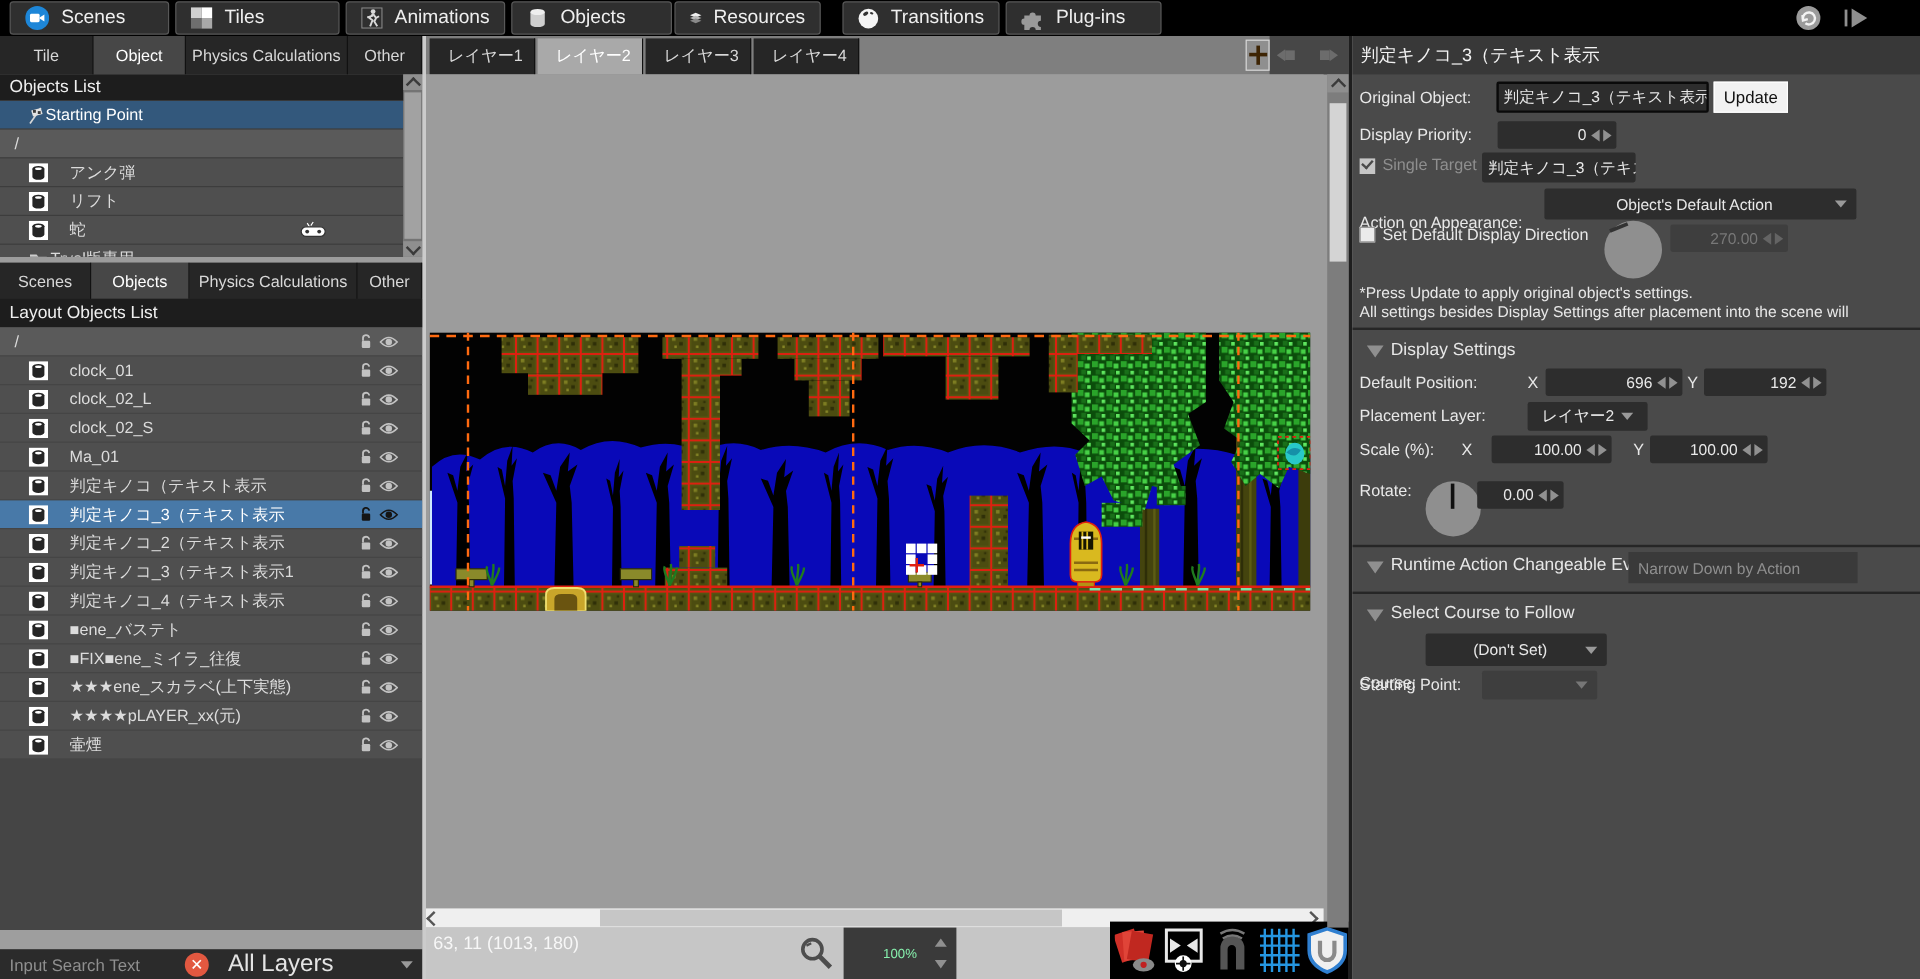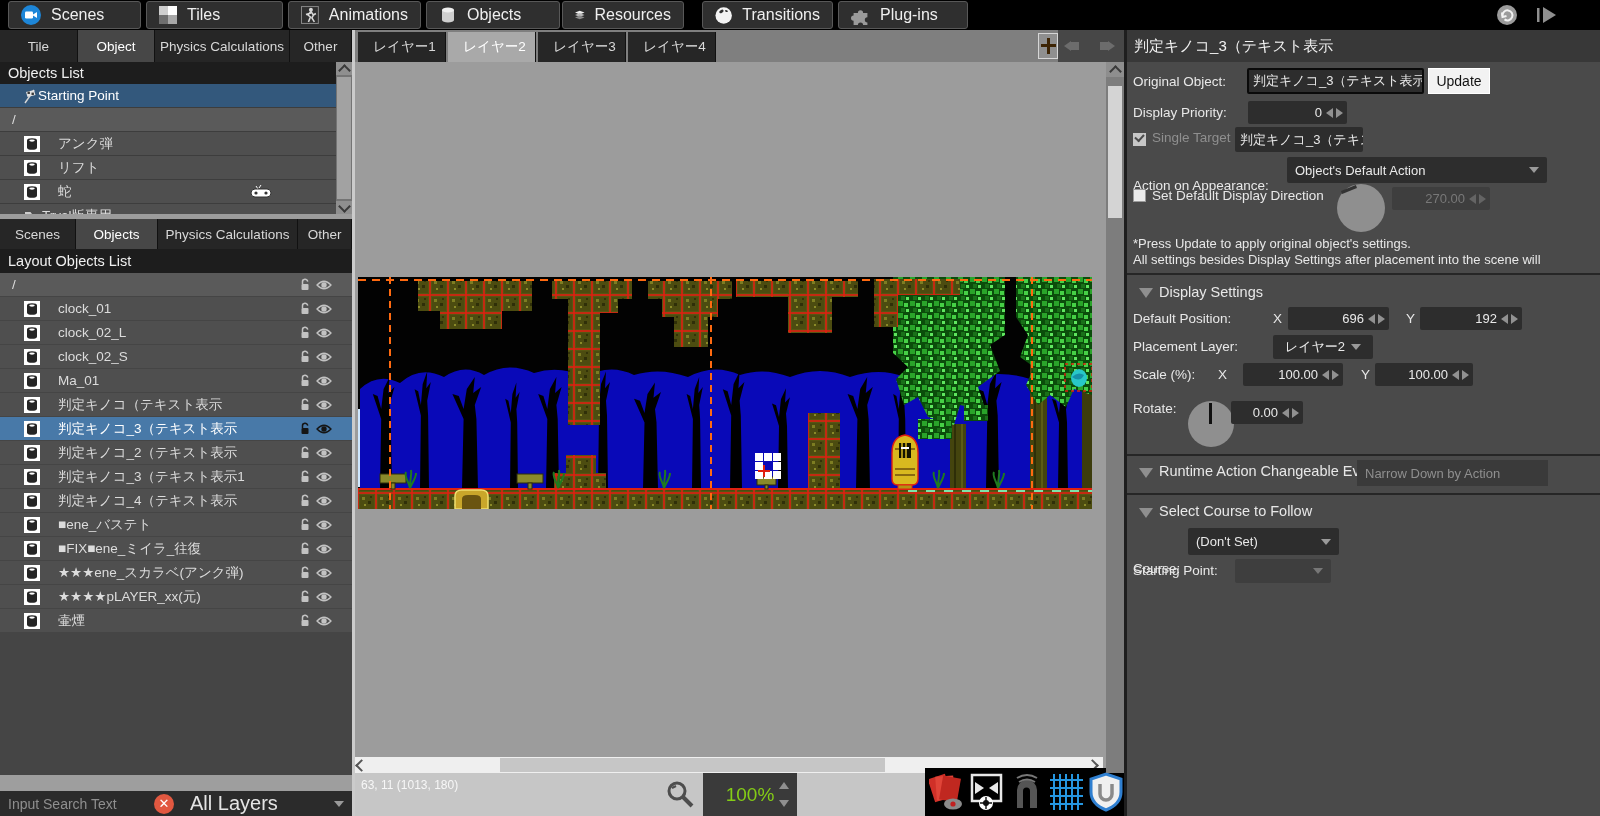--- a/index.html
+++ b/index.html
@@ -37,7 +37,7 @@
   .vbox .val{flex:1;text-align:right;padding-right:4px}
   .vbox.dim{background:#3e3e3e;color:#787878}
   .ddl{background:#2d2d2d;color:#e9e9e9;font-size:13px;display:flex;align-items:center;box-sizing:border-box;border-radius:2px;padding:0 8px}
-  .ddl .val{flex:1;text-align:left}
+  .ddl .val{flex:1;text-align:center}
   .ilabel{color:#e8e8e8;font-size:13.5px;white-space:nowrap}
   .ilabel.dim{color:#8f8f8f}
   .cb{width:13px;height:13px;display:inline-block;box-sizing:border-box}

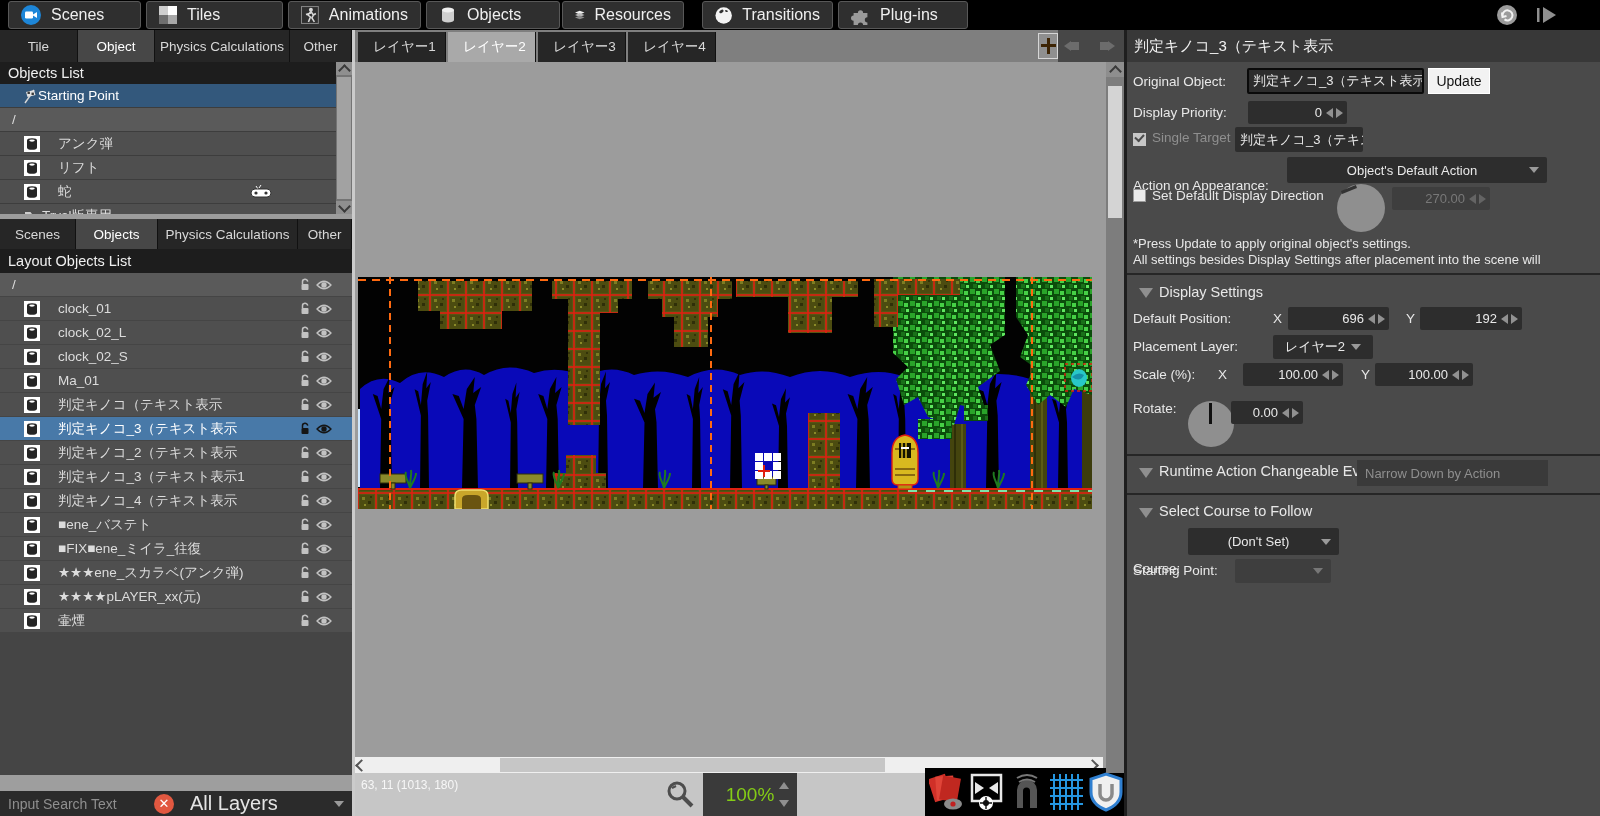--- a/index.html
+++ b/index.html
@@ -754,7 +754,7 @@
 
   <span class="abs ilabel" style="left:6px;top:281px">Default Position:</span>
   <span class="abs ilabel" style="left:146px;top:281px">X</span>
-  <div class="abs vbox" style="left:161px;top:277px;width:101px;height:23px">
+  <div class="abs vbox" style="left:161px;top:277px;width:114px;height:23px">
     <span class="val">696</span>
       <div class="tri-l" style="margin-right:3px"></div>
       <div class="tri-r" style="margin-right:4px"></div>

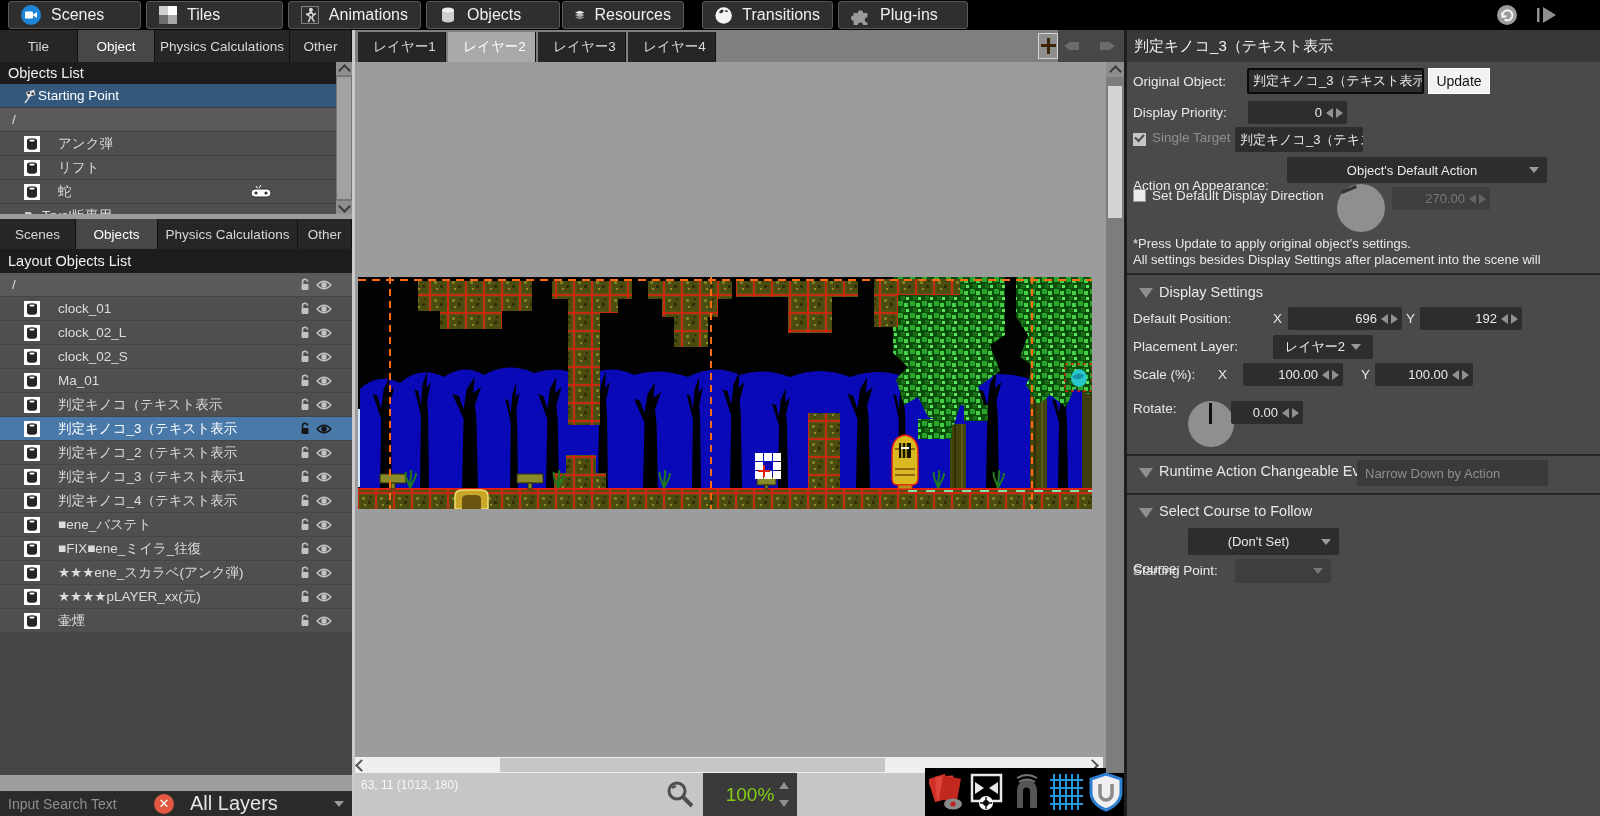--- a/index.html
+++ b/index.html
@@ -400,7 +400,7 @@
       <svg class="obj-ico">
         <use href="#s-obj"></use>
       </svg>
-      <span class="lab">★★★ene_スカラベ(アンク弾)</span>
+      <span class="lab">★★★ene_スカラベ(上下実態)</span>
       <svg class="ricon" style="left:299px;top:5px" width="12" height="14">
         <use href="#s-lock"></use>
       </svg>

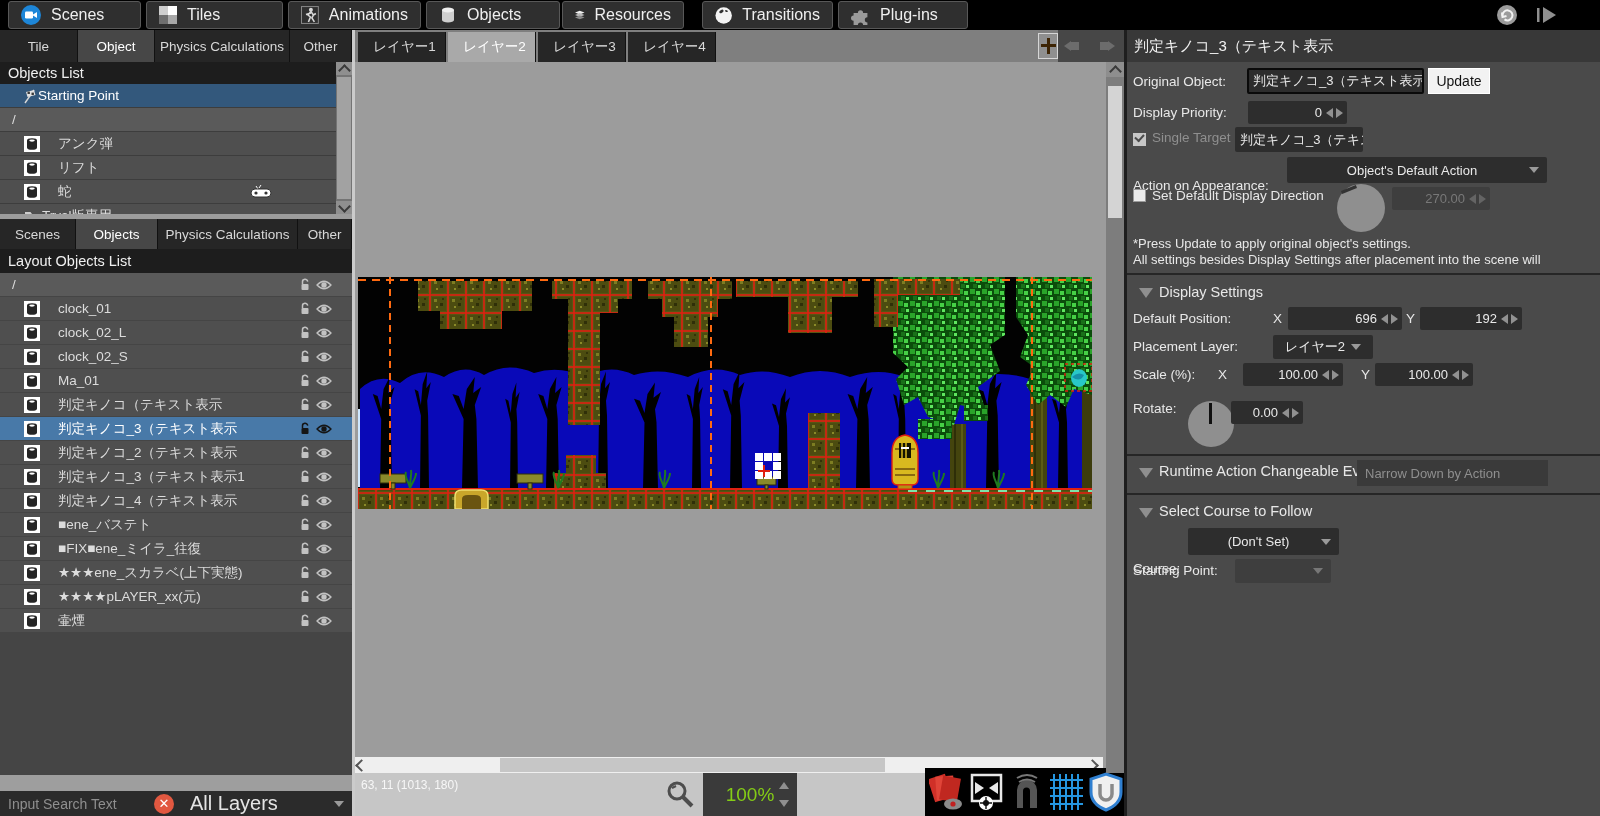--- a/index.html
+++ b/index.html
@@ -632,7 +632,7 @@
 </div>
 
 <div class="abs" style="left:355px;top:773px;width:748px;height:43px;background:#c6c6c6">
-  <span class="abs" style="left:6px;top:5px;color:#f7f7f7;font-size:12px">63, 11 (1013, 180)</span>
+  <span class="abs" style="left:6px;top:5px;color:#f7f7f7;font-size:15px">63, 11 (1013, 180)</span>
   <svg class="abs" style="left:310px;top:6px" width="30" height="30">
     <circle cx="12" cy="12" r="8" fill="none" stroke="#4d4d4d" stroke-width="3"></circle>
     <line x1="18" y1="18" x2="27" y2="27" stroke="#4d4d4d" stroke-width="4"></line>

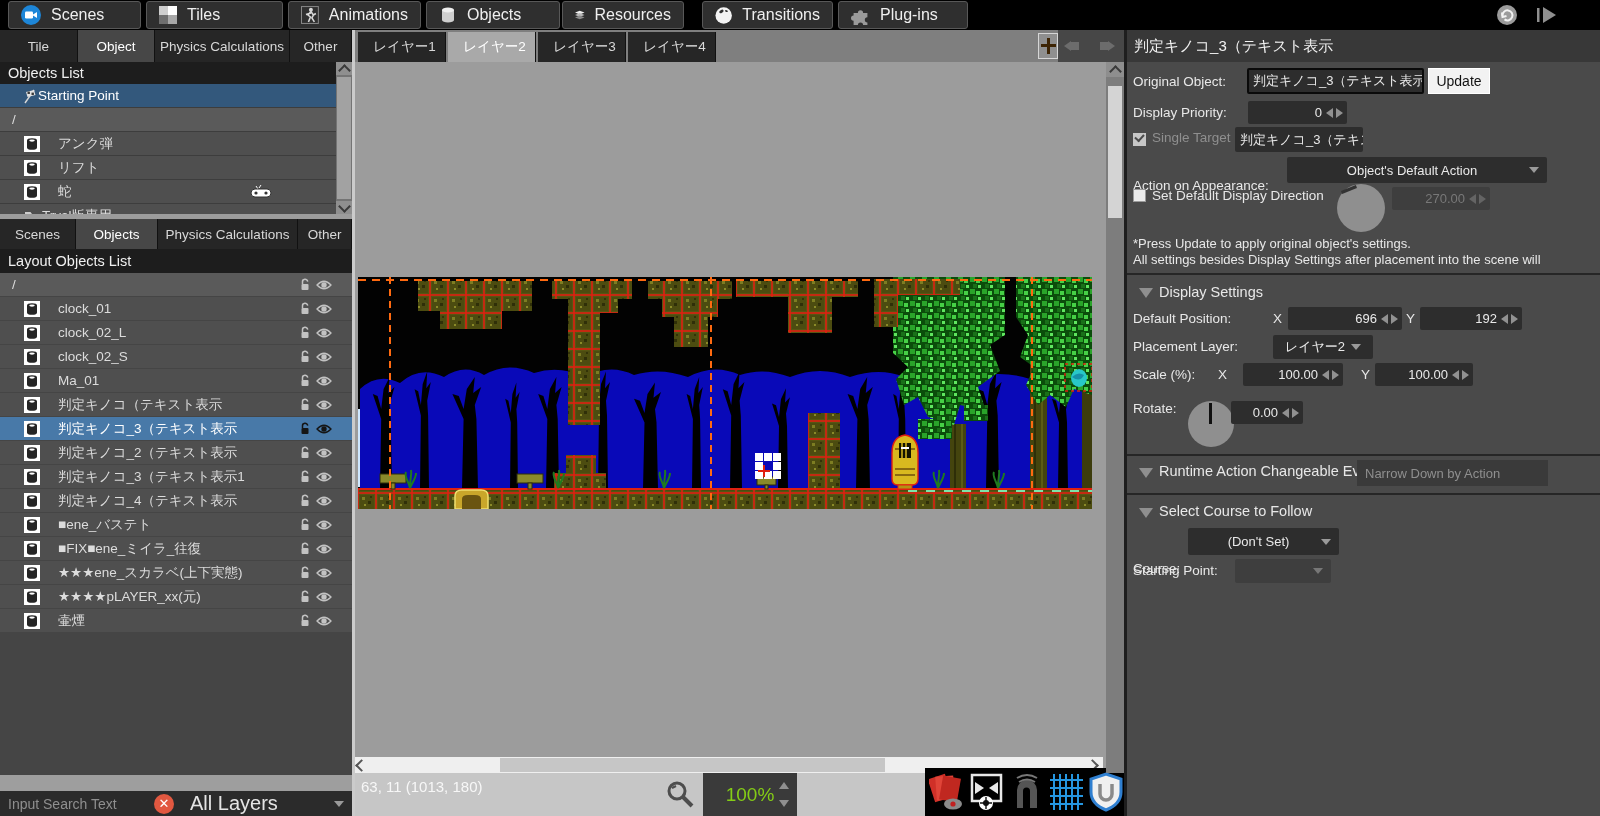--- a/index.html
+++ b/index.html
@@ -639,7 +639,7 @@
     <line x1="7" y1="9" x2="11" y2="7" stroke="#4d4d4d" stroke-width="2"></line>
   </svg>
   <div class="abs" style="left:348px;top:0;width:94px;height:43px;background:#3a3a3a;display:flex;align-items:center;justify-content:center">
-    <span style="color:#84cc16;font-size:19px">100%</span>
+    <span style="color:#86efac;font-size:11px">100%</span>
     <div class="abs" style="right:8px;top:9px;width:0;height:0;border-left:5px solid transparent;border-right:5px solid transparent;border-bottom:7px solid #909090"></div>
     <div class="abs" style="right:8px;bottom:9px;width:0;height:0;border-left:5px solid transparent;border-right:5px solid transparent;border-top:7px solid #909090"></div>
   </div>

